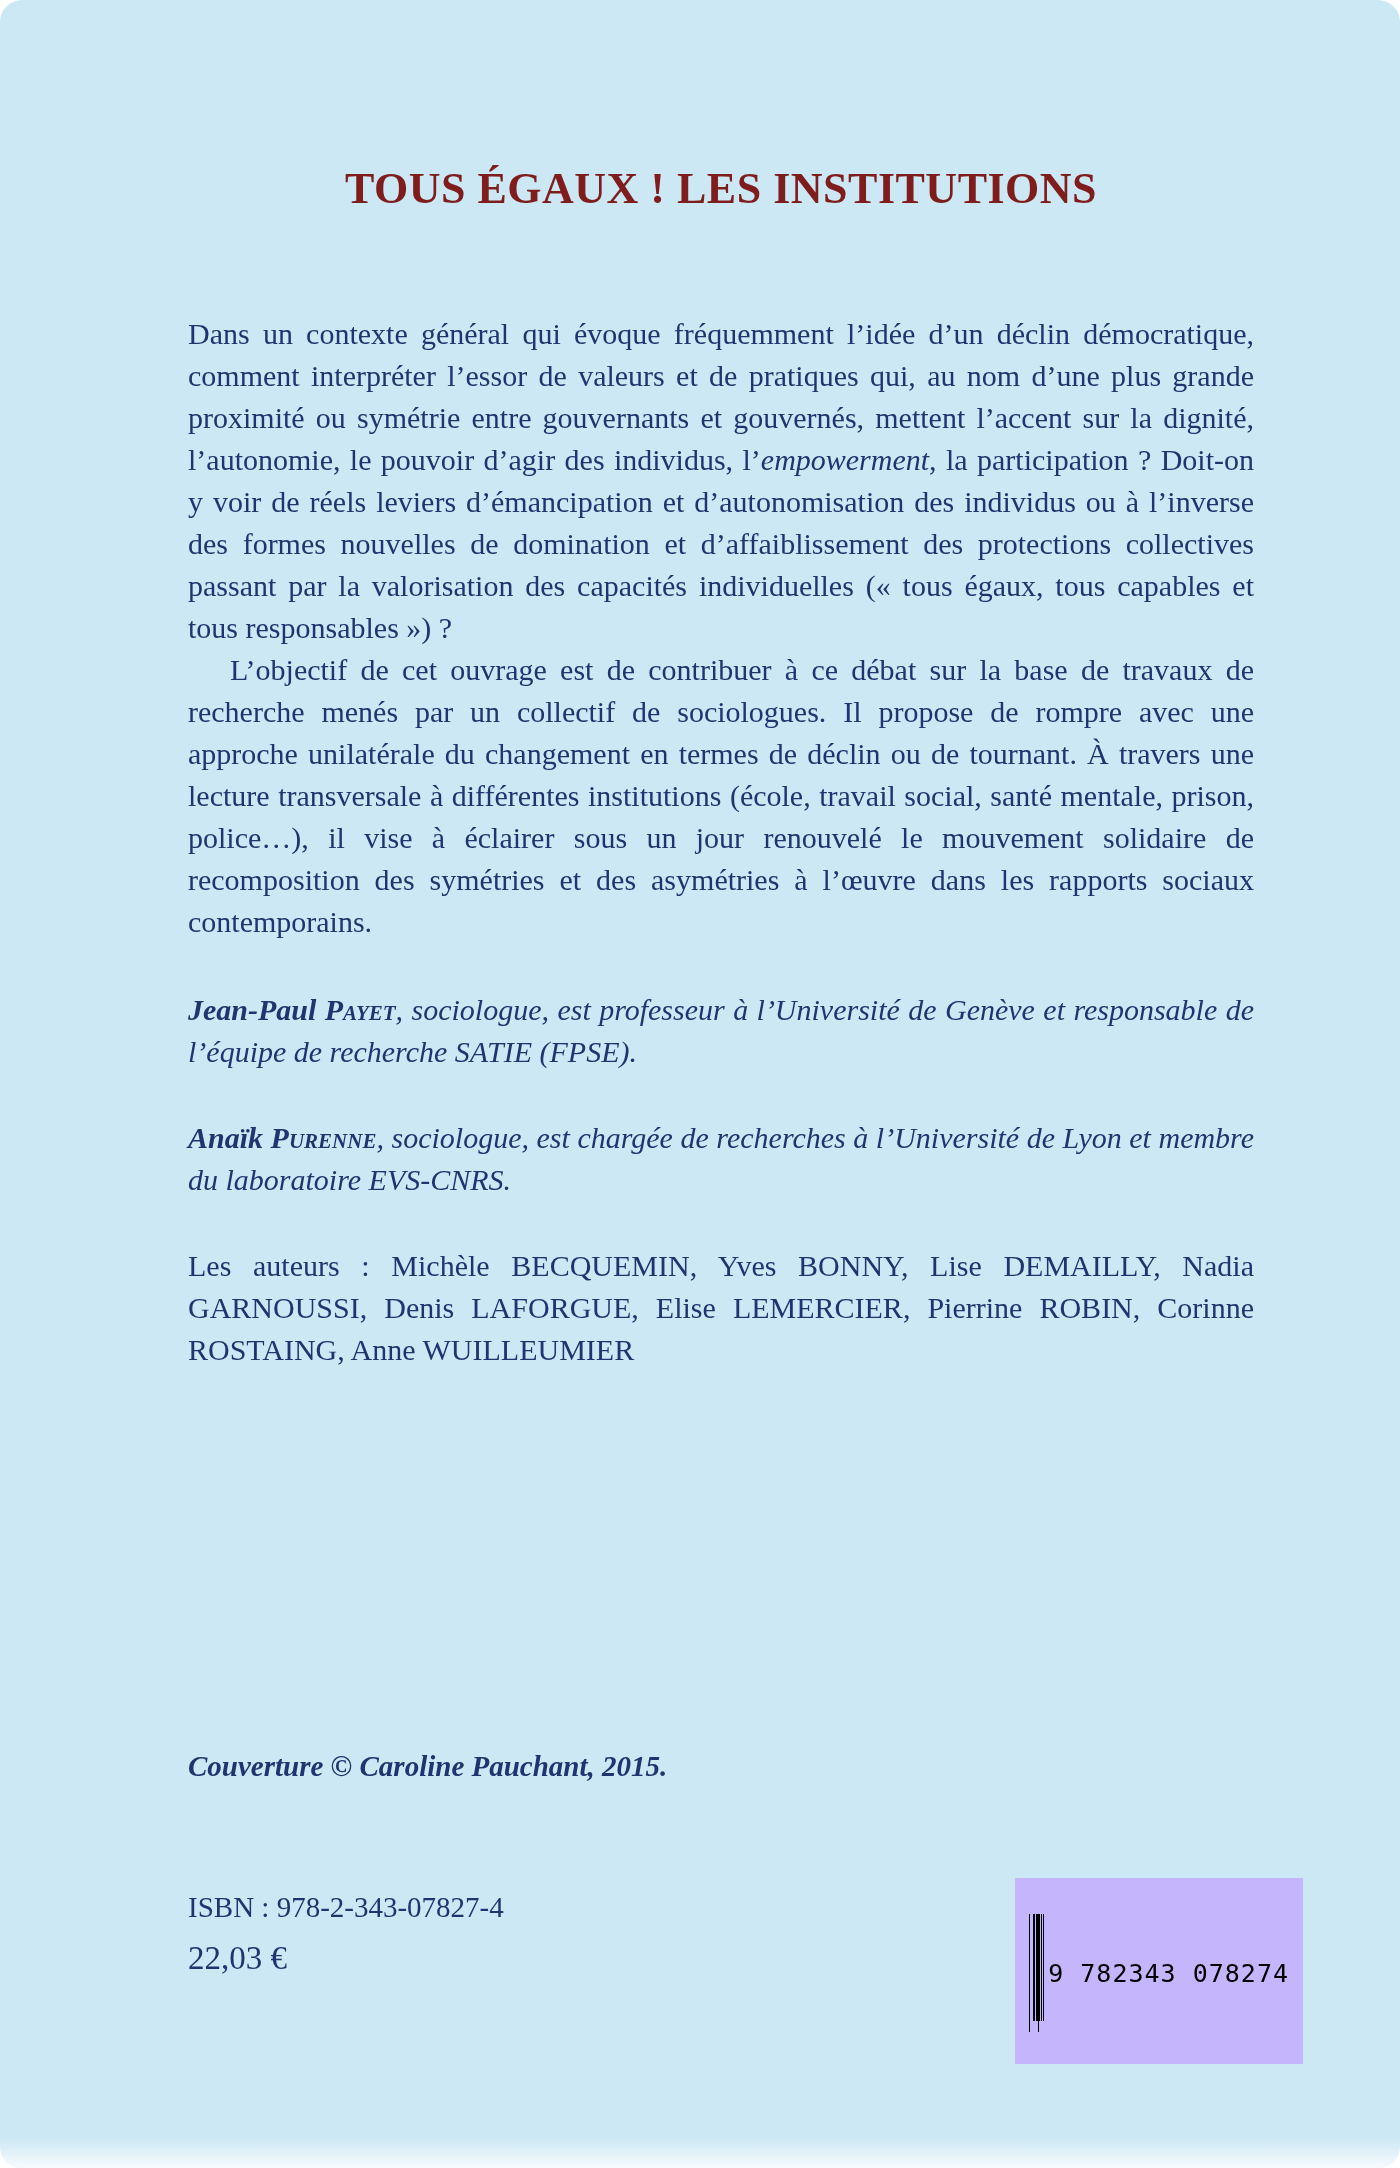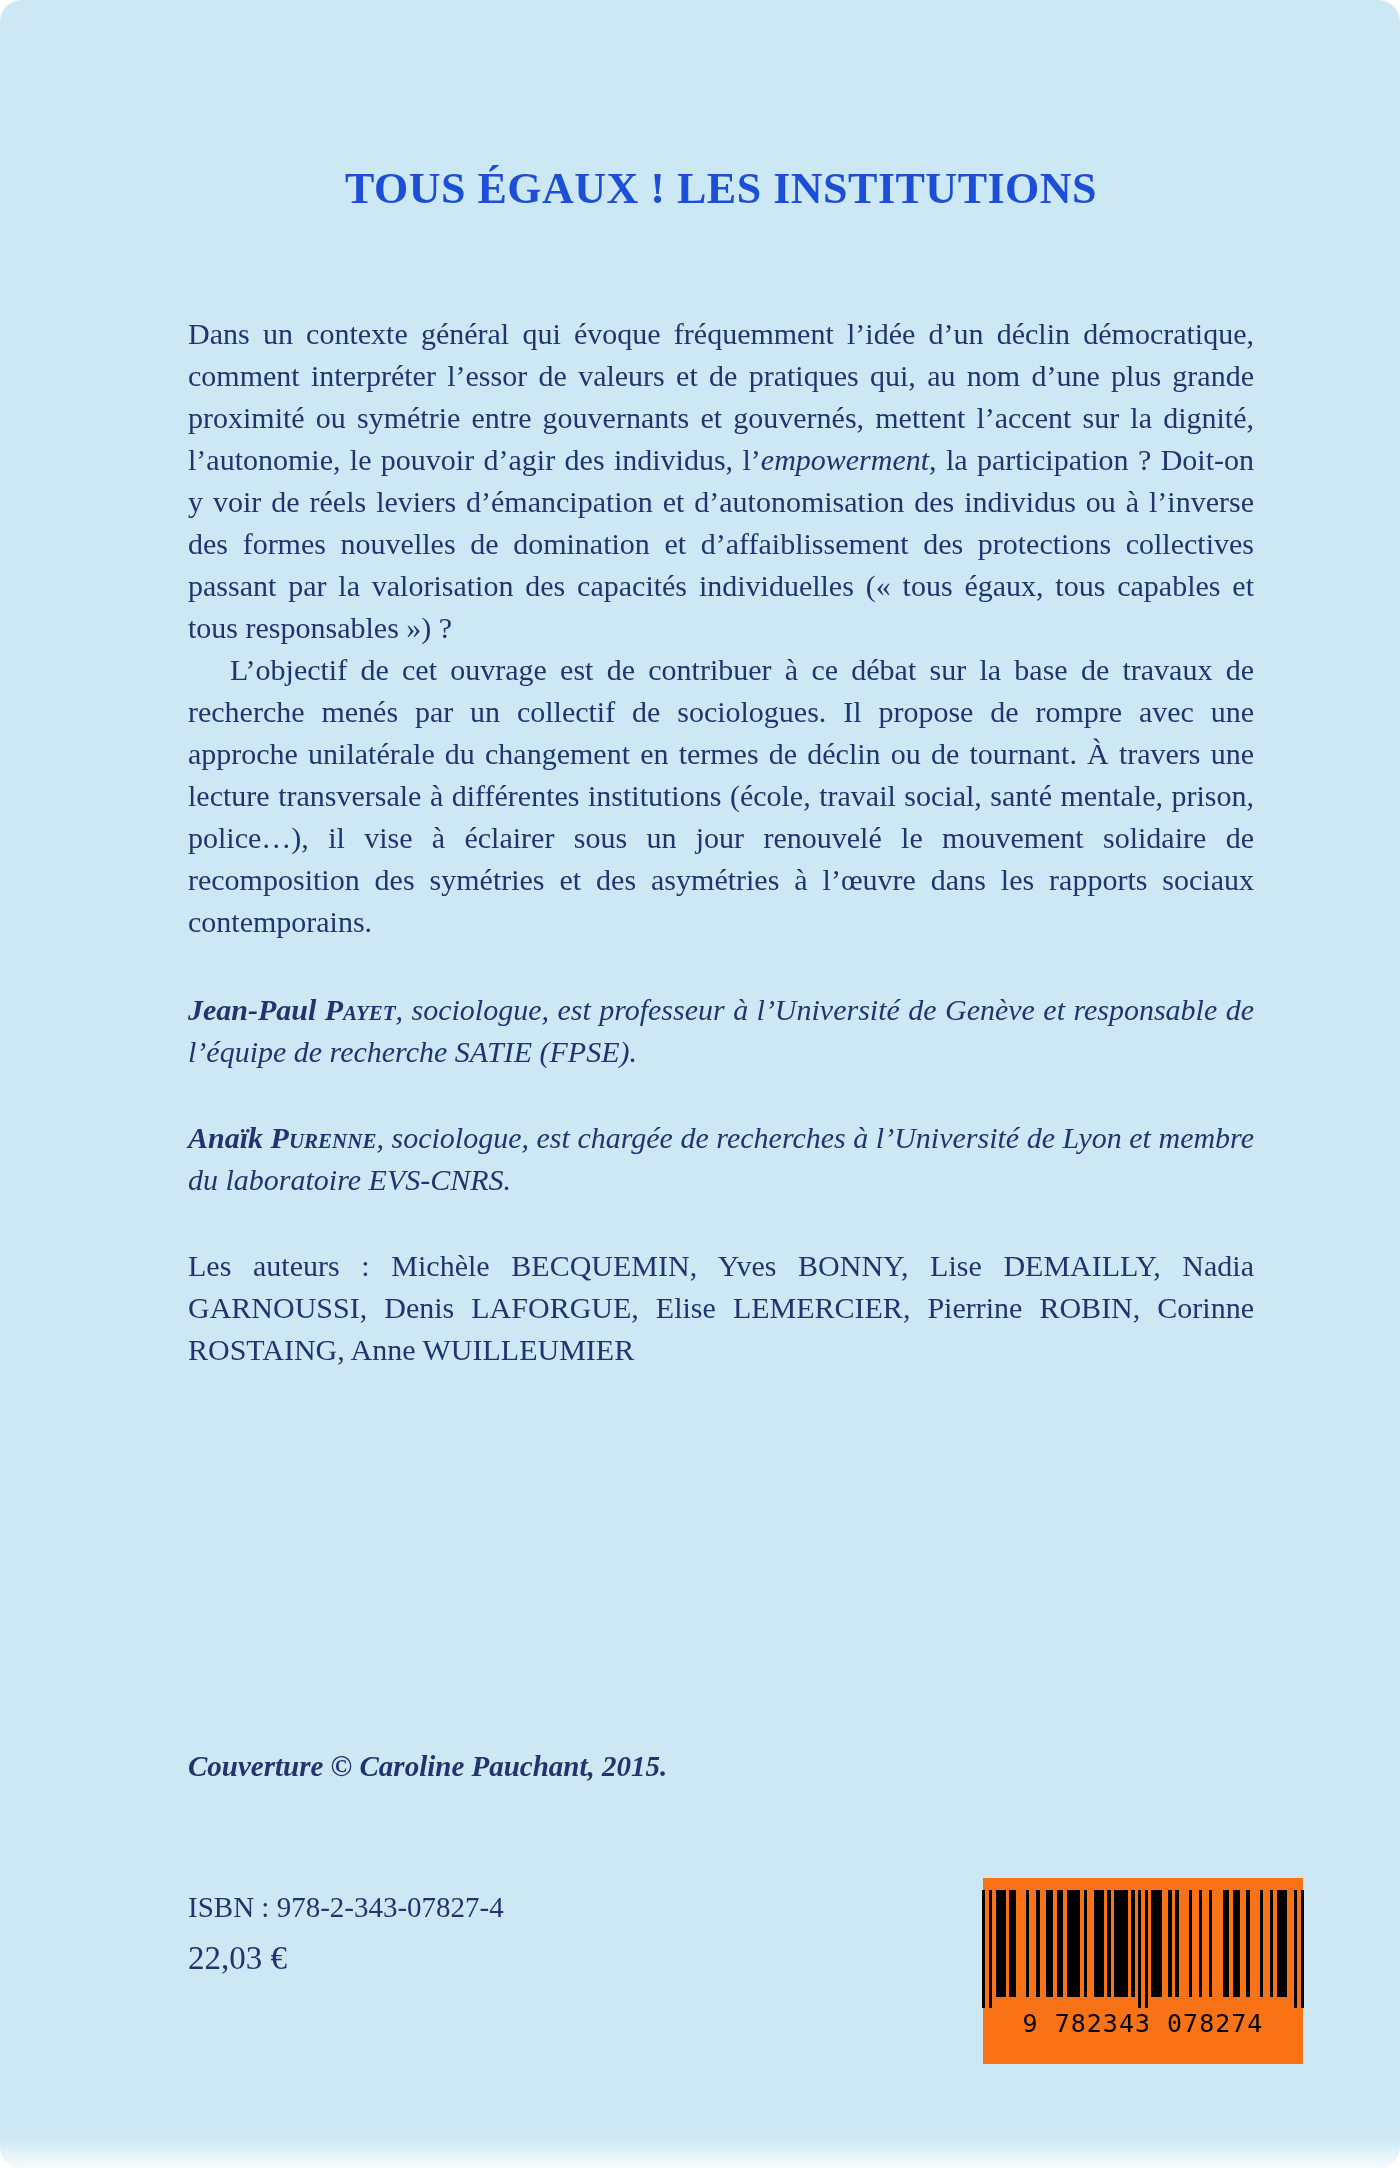--- a/index.html
+++ b/index.html
@@ -106,7 +106,7 @@
 
 <div class="page" style="background: rgb(205, 232, 245); color: rgb(32, 53, 111);">
 
-  <h1 class="title" style="color: #1d4ed8;">
+  <h1 class="title" style="color: #7f1d1d;">
     <span>TOUS ÉGAUX ! LES INSTITUTIONS</span><br>
   </h1>
 

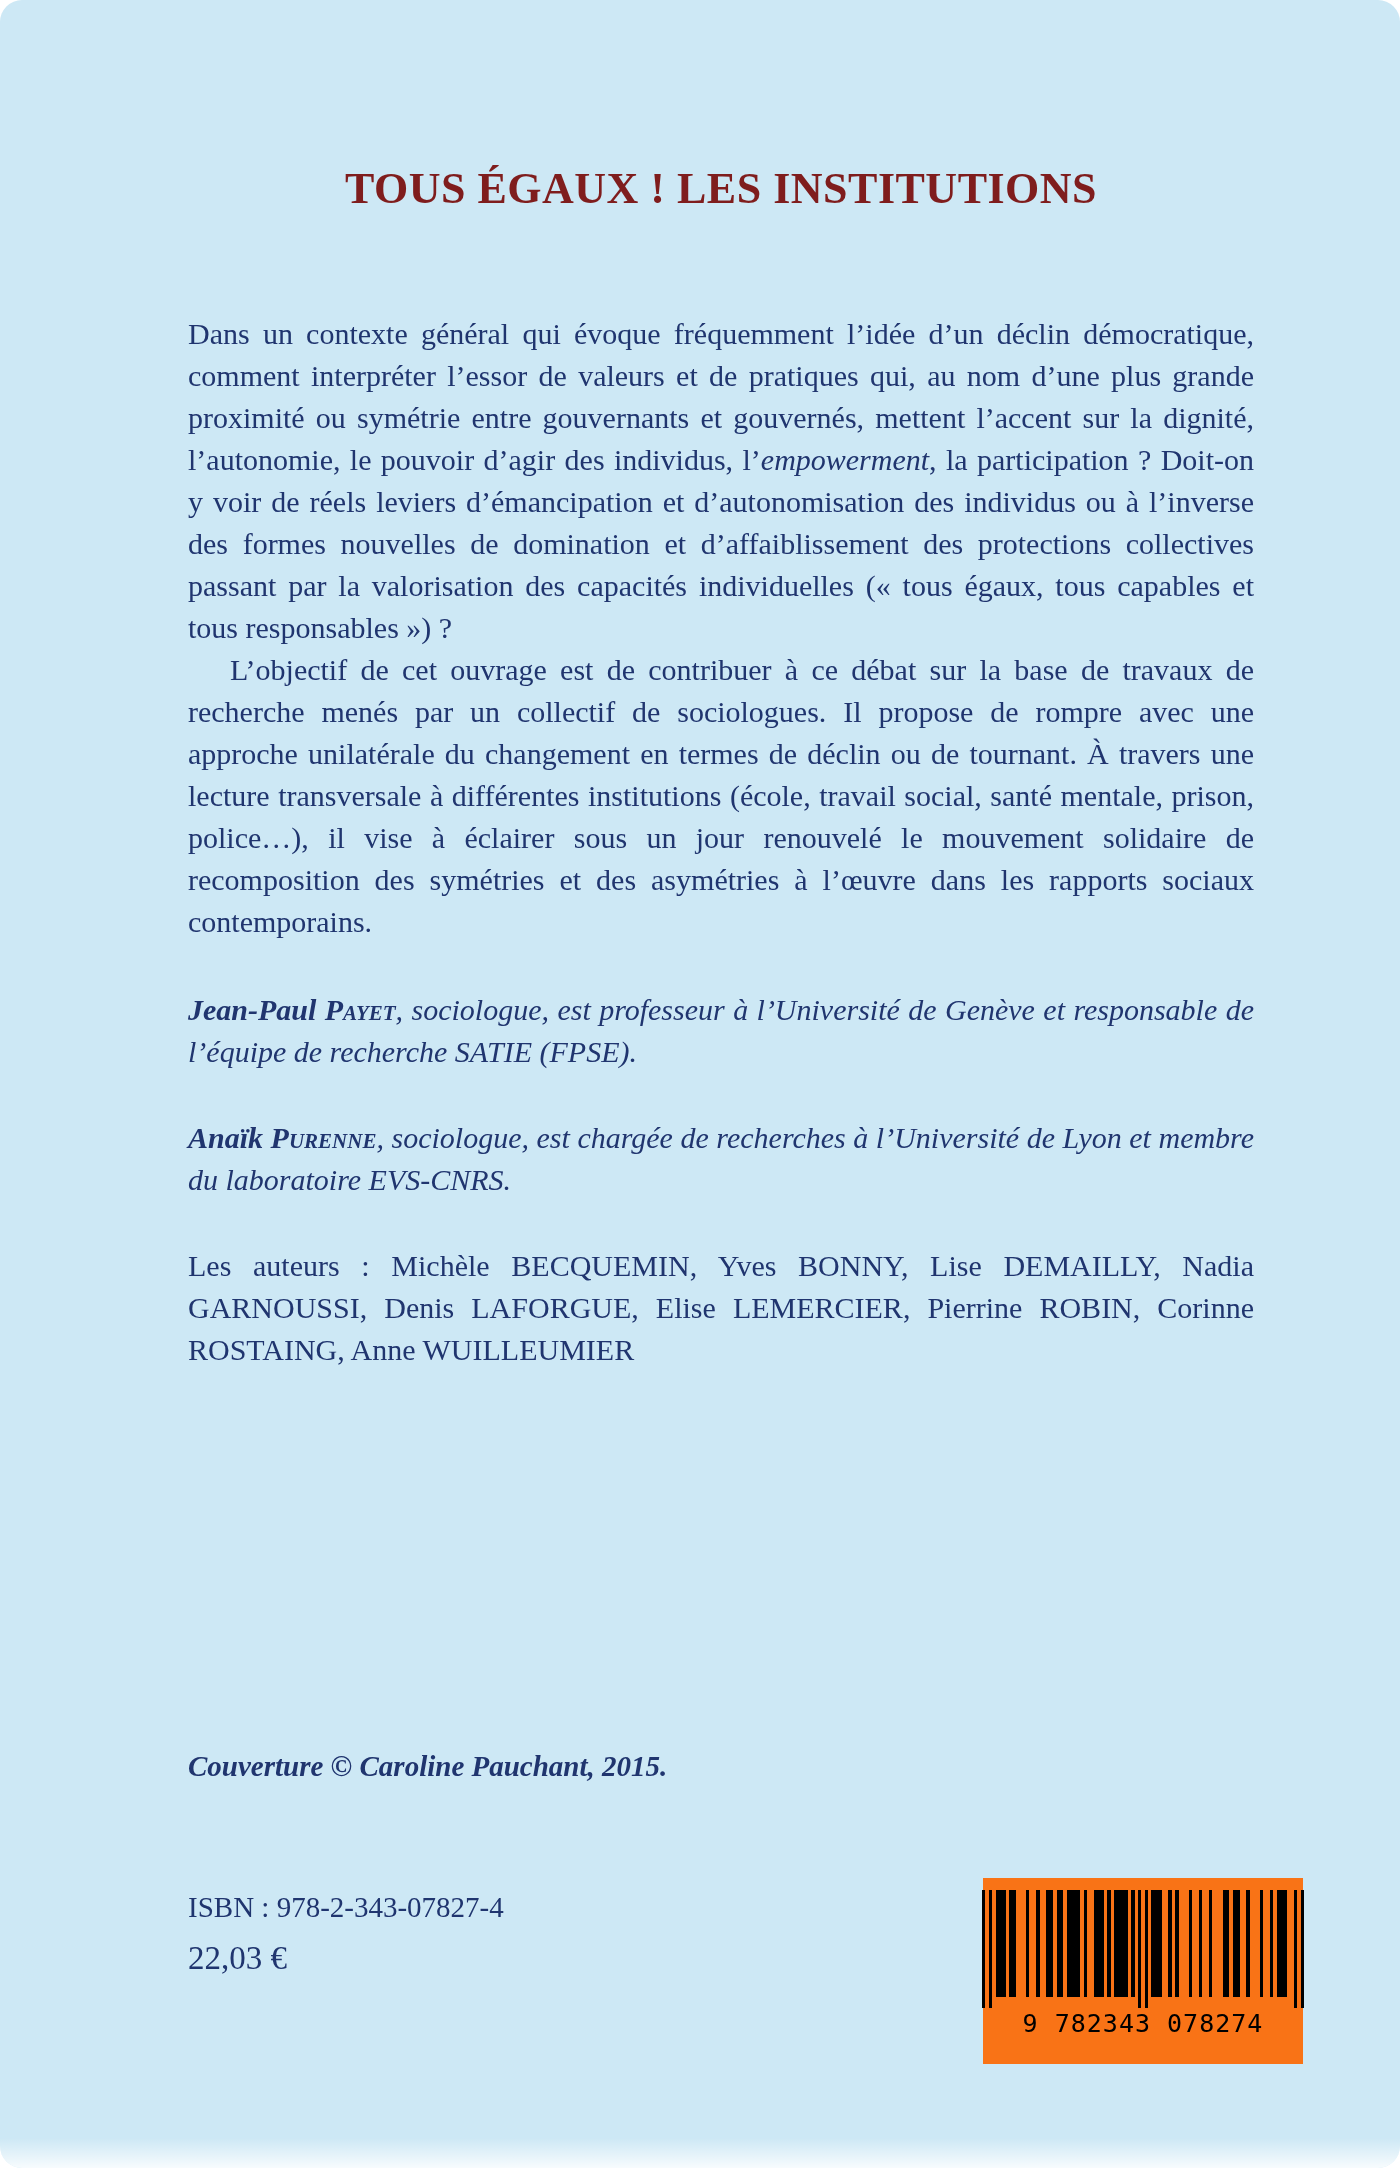--- a/index.html
+++ b/index.html
@@ -78,11 +78,11 @@
     position: absolute;
     top: 1878px;
     right: 97px;
-    width: 320px;
+    width: 288px;
     height: 186px;
-    background: #f97316;
+    background: #c4b5fd;
     display: flex;
-    flex-direction: column;
+    flex-direction: row;
     align-items: center;
     justify-content: flex-start;
     padding: 12px 14px 8px 14px;

